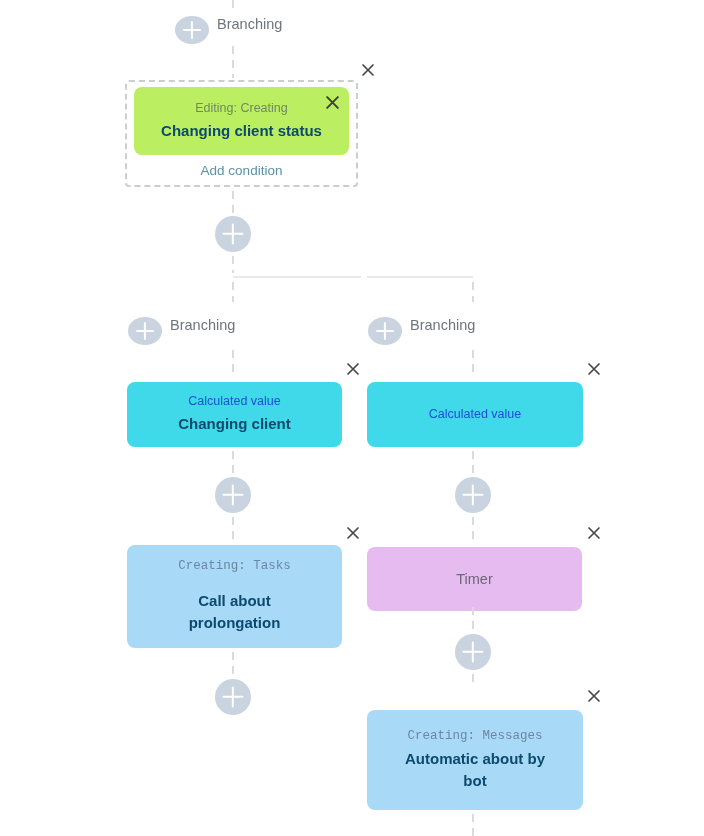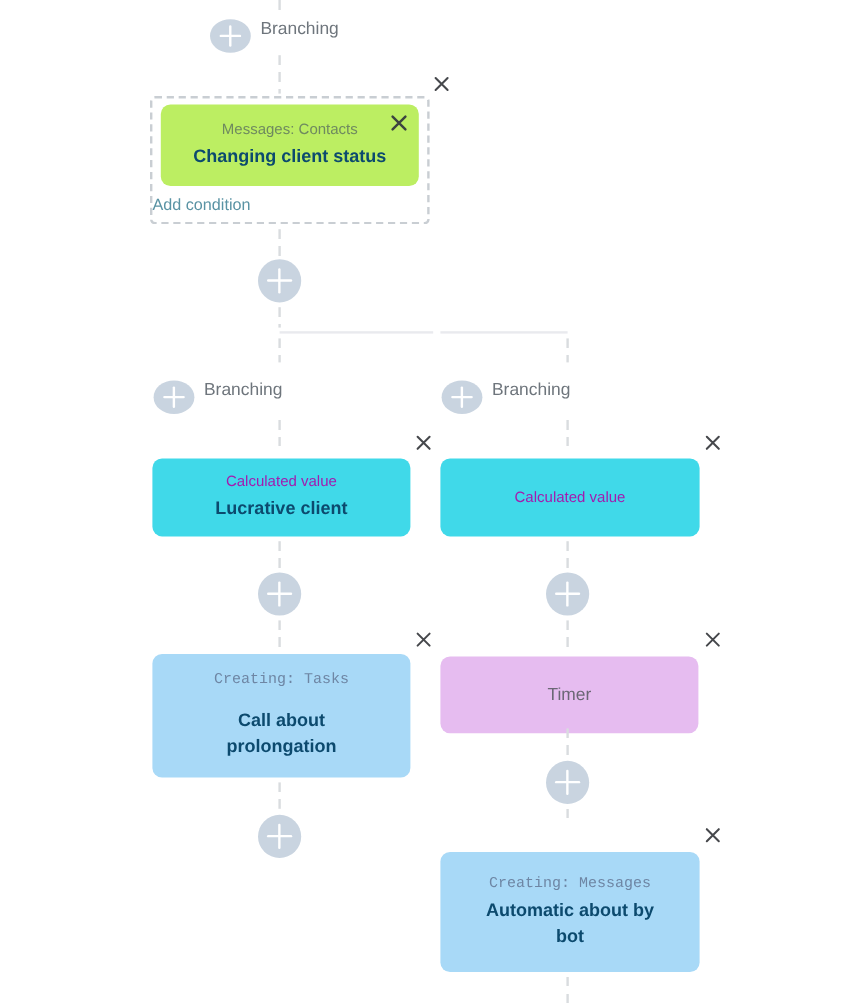--- a/index.html
+++ b/index.html
@@ -82,7 +82,7 @@
             <path d="M2 2 L12 12 M12 2 L2 12" stroke="#3c4440" stroke-width="1.9" stroke-linecap="round" fill="none"></path>
           </svg>
       </div>
-      <span class="card-subtitle">Messages: Contacts</span>
+      <span class="card-subtitle">Editing: Creating</span>
       <span class="card-title">Changing client status</span>
     </div>
     <div class="add-condition">Add condition</div>

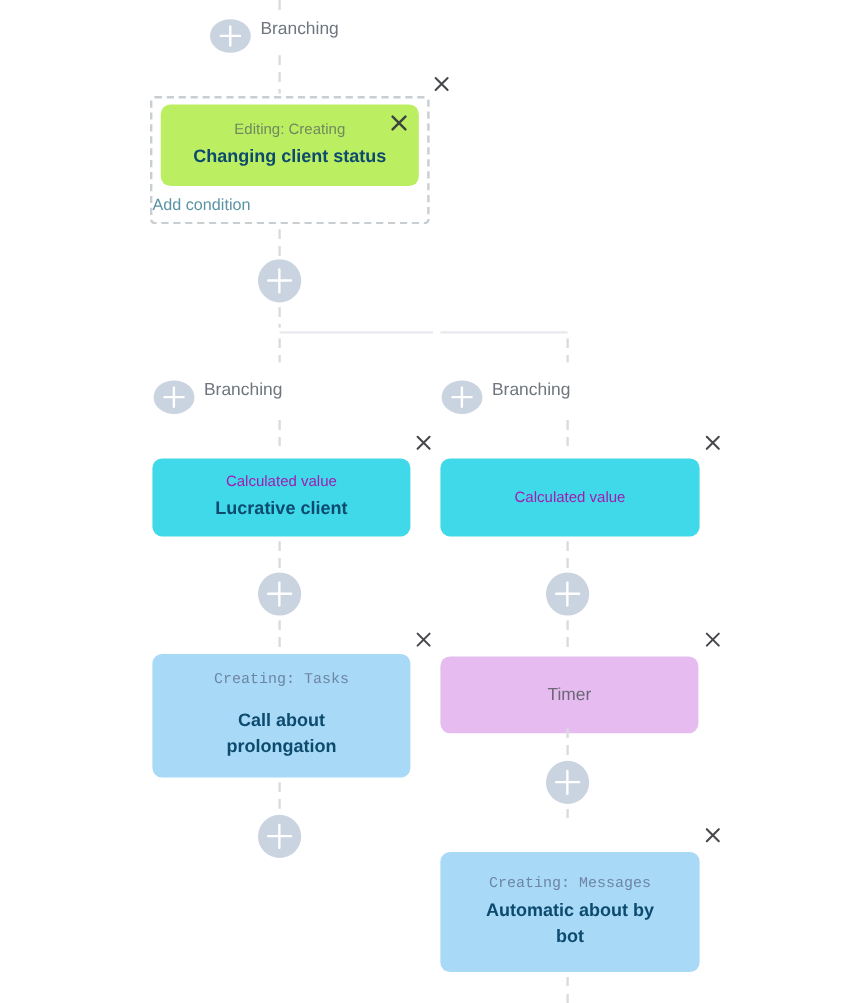--- a/index.html
+++ b/index.html
@@ -50,7 +50,7 @@
   .group-card{position:absolute; left:7px; right:7px; top:5px; height:68px;}
   .card-close{position:absolute; right:9px; top:7px; width:16px; height:16px;
     display:flex; align-items:center; justify-content:center; cursor:pointer;}
-  .add-condition{position:absolute; left:0; right:0; top:81px; 
+  .add-condition{position:absolute; left:0; right:0; top:81px; text-align:center;
     font-size:13.5px; color:#5a93a4; cursor:pointer;}
 </style>
 </head>

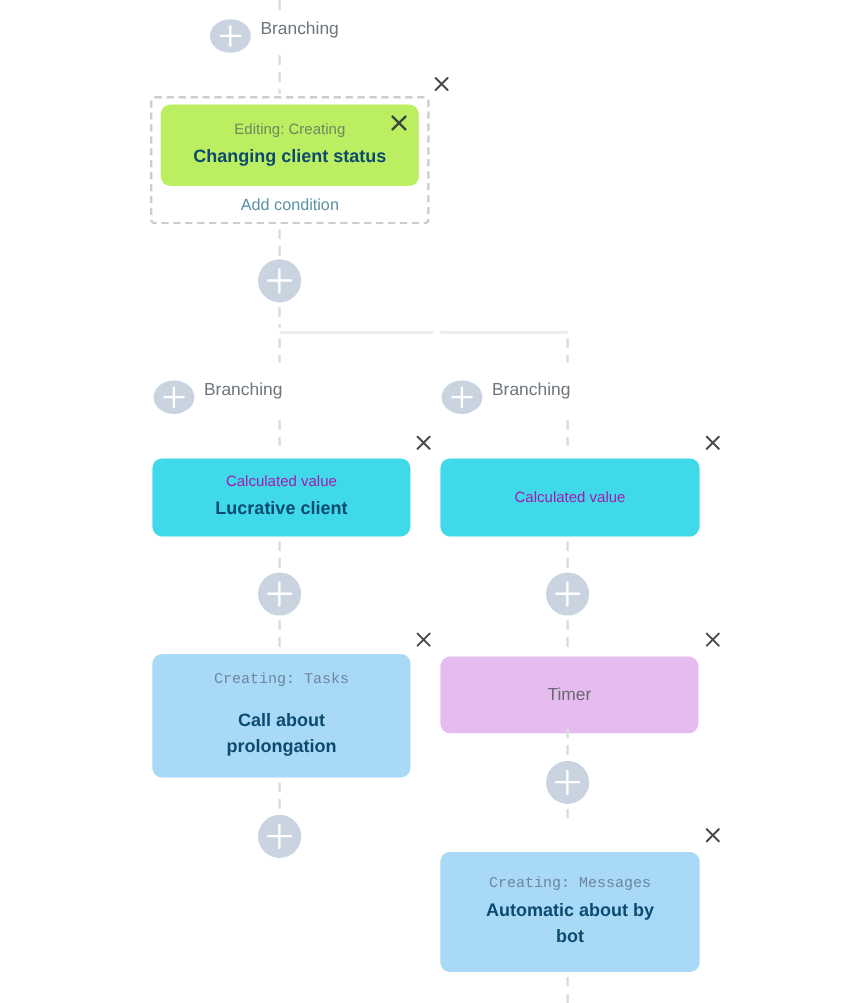--- a/index.html
+++ b/index.html
@@ -37,7 +37,7 @@
   .card-green{background:#bcee62;}
   .card-green .card-subtitle{color:#6f8a5f;}
   .card-cyan{background:#40d9e9;}
-  .card-cyan .card-subtitle{color:#a21caf;}
+  .card-cyan .card-subtitle{color:#1d4ed8;}
   .card-blue{background:#a8d9f7;}
   .card-blue .card-subtitle{color:#6e86a4;font-family:Liberation Mono, monospace;}
   .card-pink{background:#e6bcf0;}

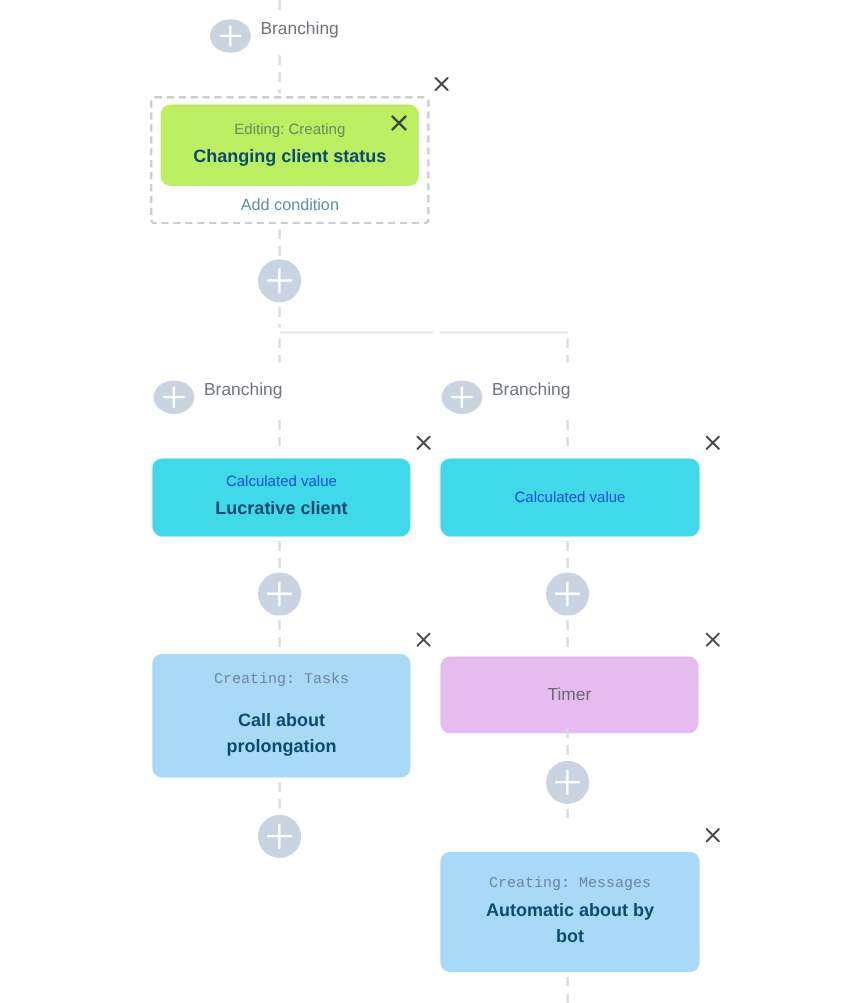--- a/index.html
+++ b/index.html
@@ -131,7 +131,7 @@
 
   <div class="card card-cyan" style="left:127px; top:382px; width:215px; height:65px;">
     <span class="card-subtitle">Calculated value</span>
-    <span class="card-title">Lucrative client</span>
+    <span class="card-title">Changing client</span>
   </div>
   <div class="card card-cyan" style="left:367px; top:382px; width:216px; height:65px;">
     <span class="card-subtitle">Calculated value</span>

